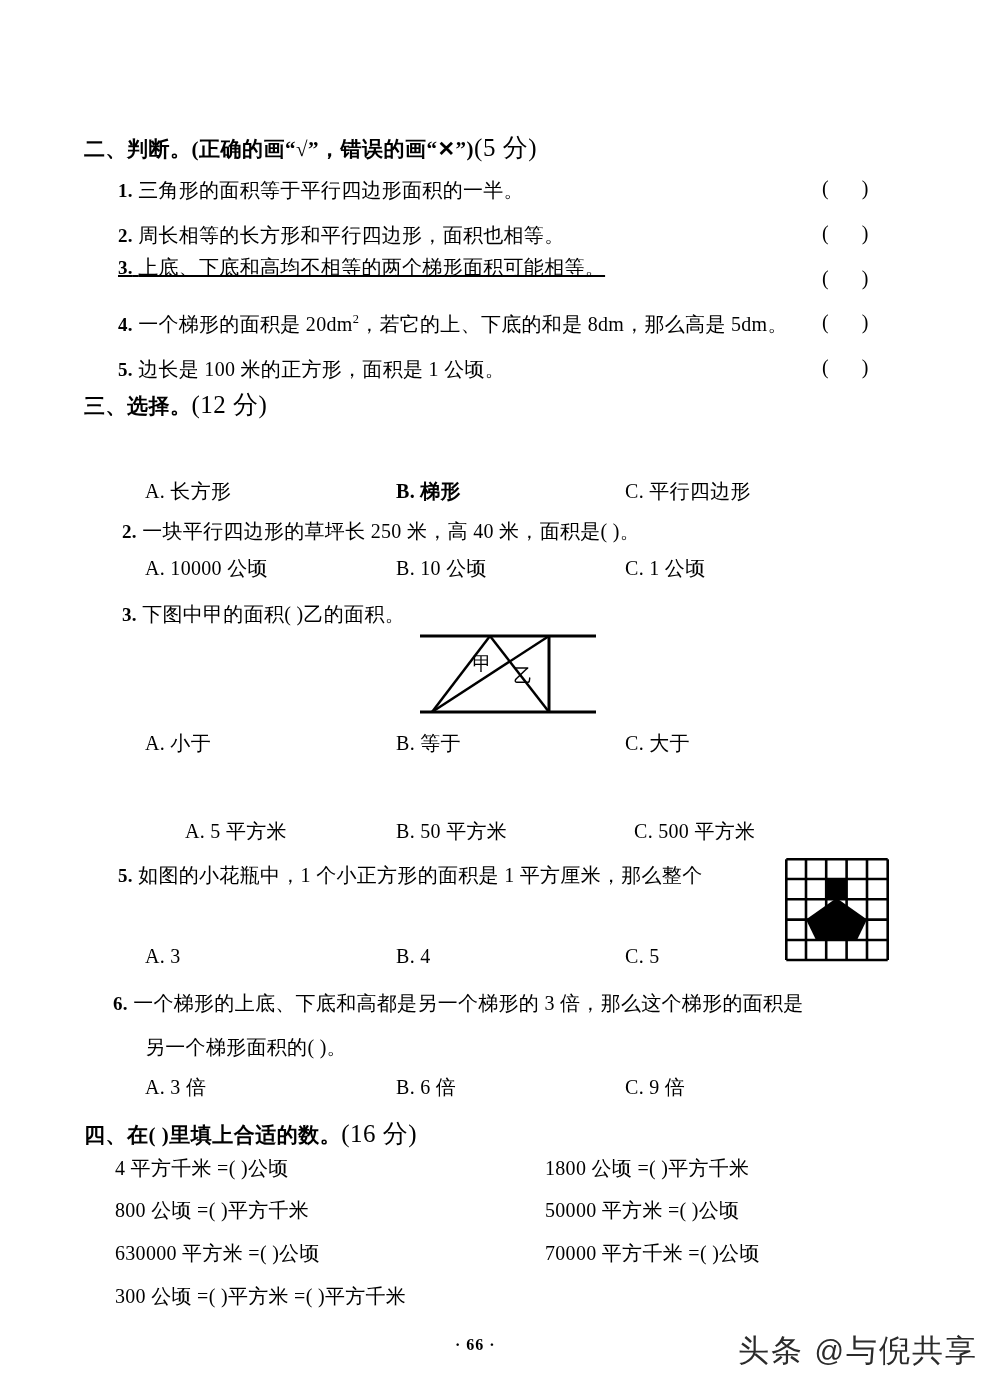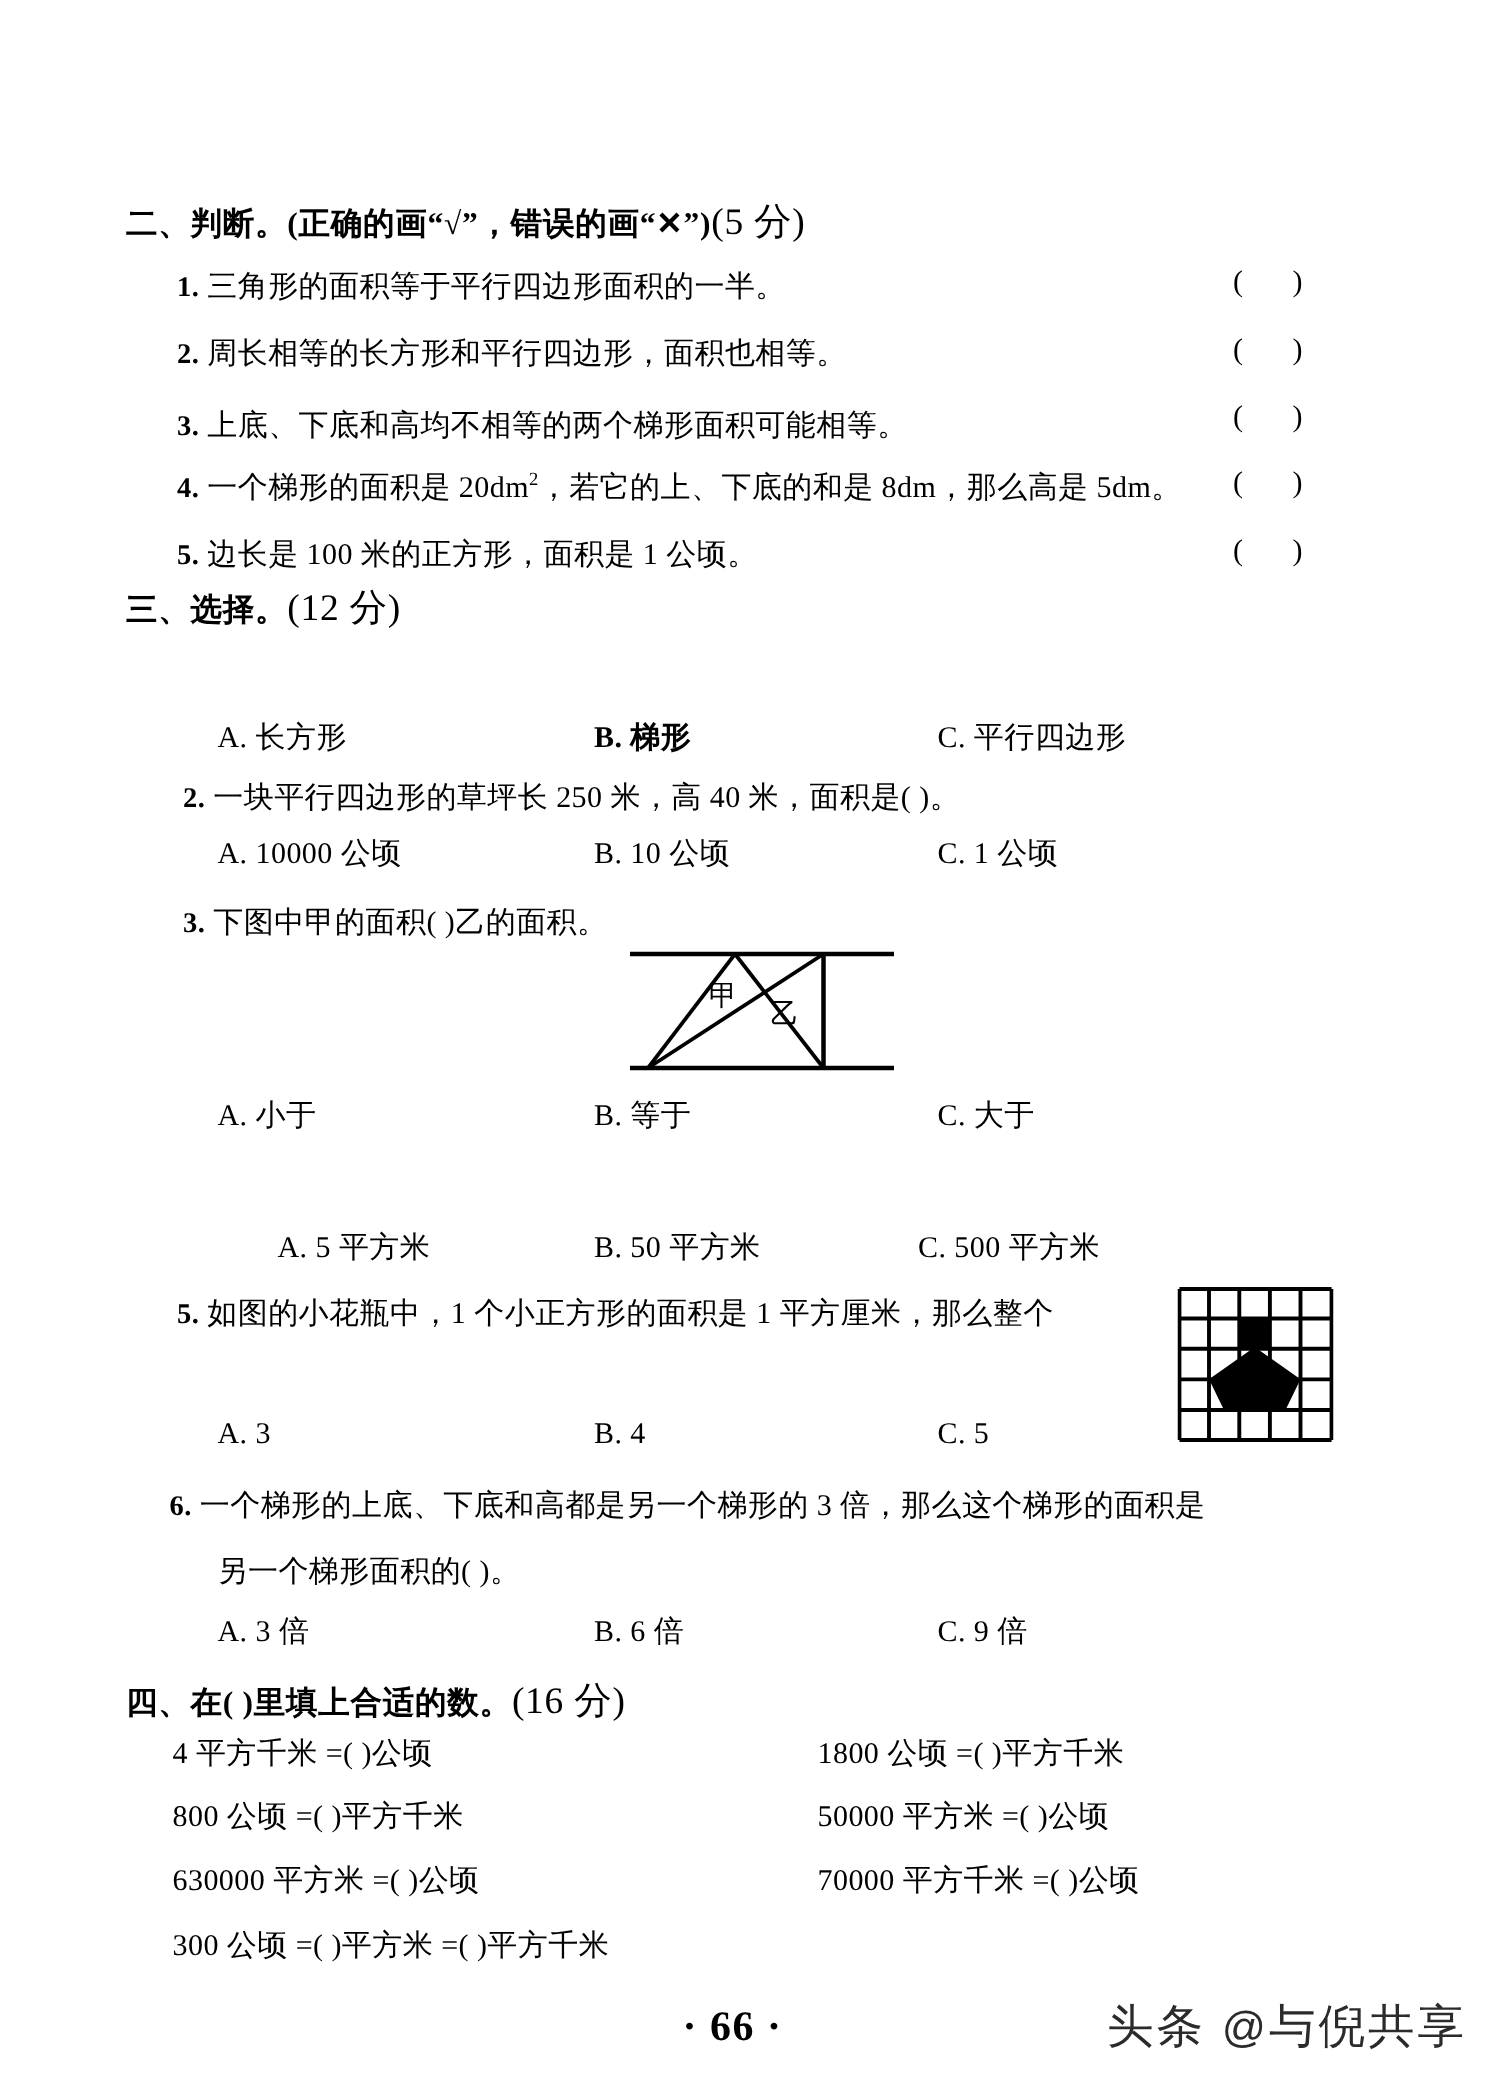--- a/index.html
+++ b/index.html
@@ -133,7 +133,7 @@
   </div>
   <div class="paren" style="left:822px; top:222px;">(       )</div>
 
-  <div class="qline" style="left:118px; top:270px;">
+  <div class="qline" style="left:118px; top:254px;text-decoration:underline;">
     <span class="qnum">3.</span>
     <span>上底、下底和高均不相等的两个梯形面积可能相等。</span>
   </div>

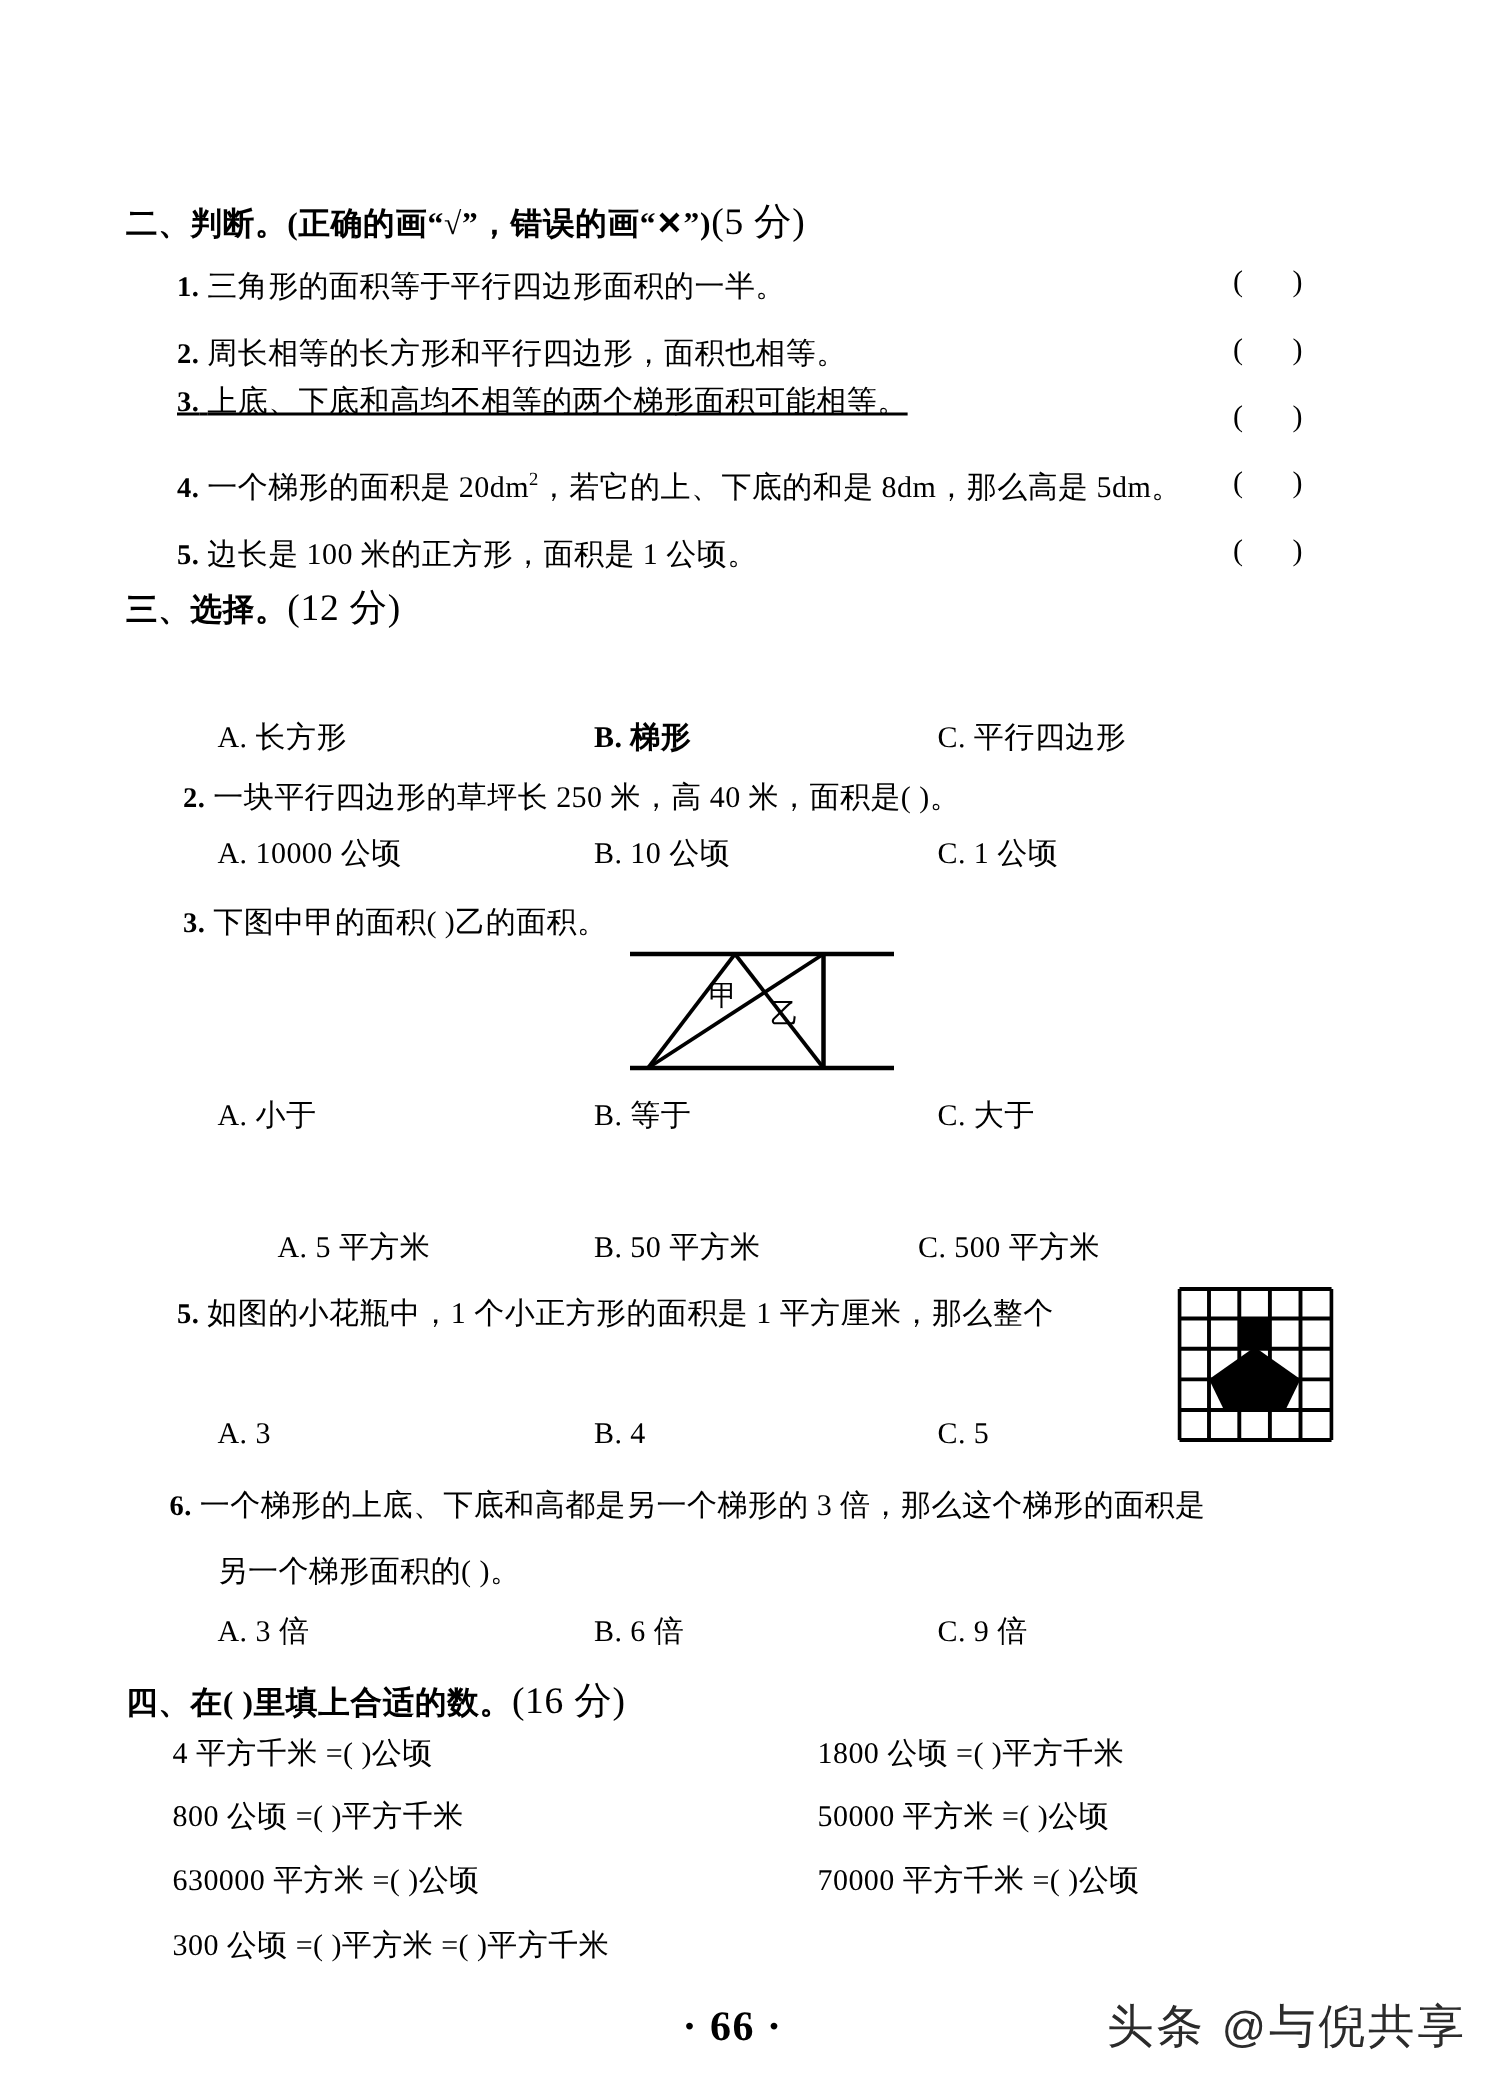--- a/index.html
+++ b/index.html
@@ -196,7 +196,7 @@
 
   <div class="opt" style="left:145px; top:818px;margin-left:40px;">A. 5 平方米</div>
   <div class="opt" style="left:396px; top:818px;">B. 50 平方米</div>
-  <div class="opt" style="left:612px; top:818px;">C. 500 平方米</div>
+  <div class="opt" style="left:634px; top:818px;">C. 500 平方米</div>
 
   <div class="qline" style="left:118px; top:862px;">
     <span class="qnum">5.</span>

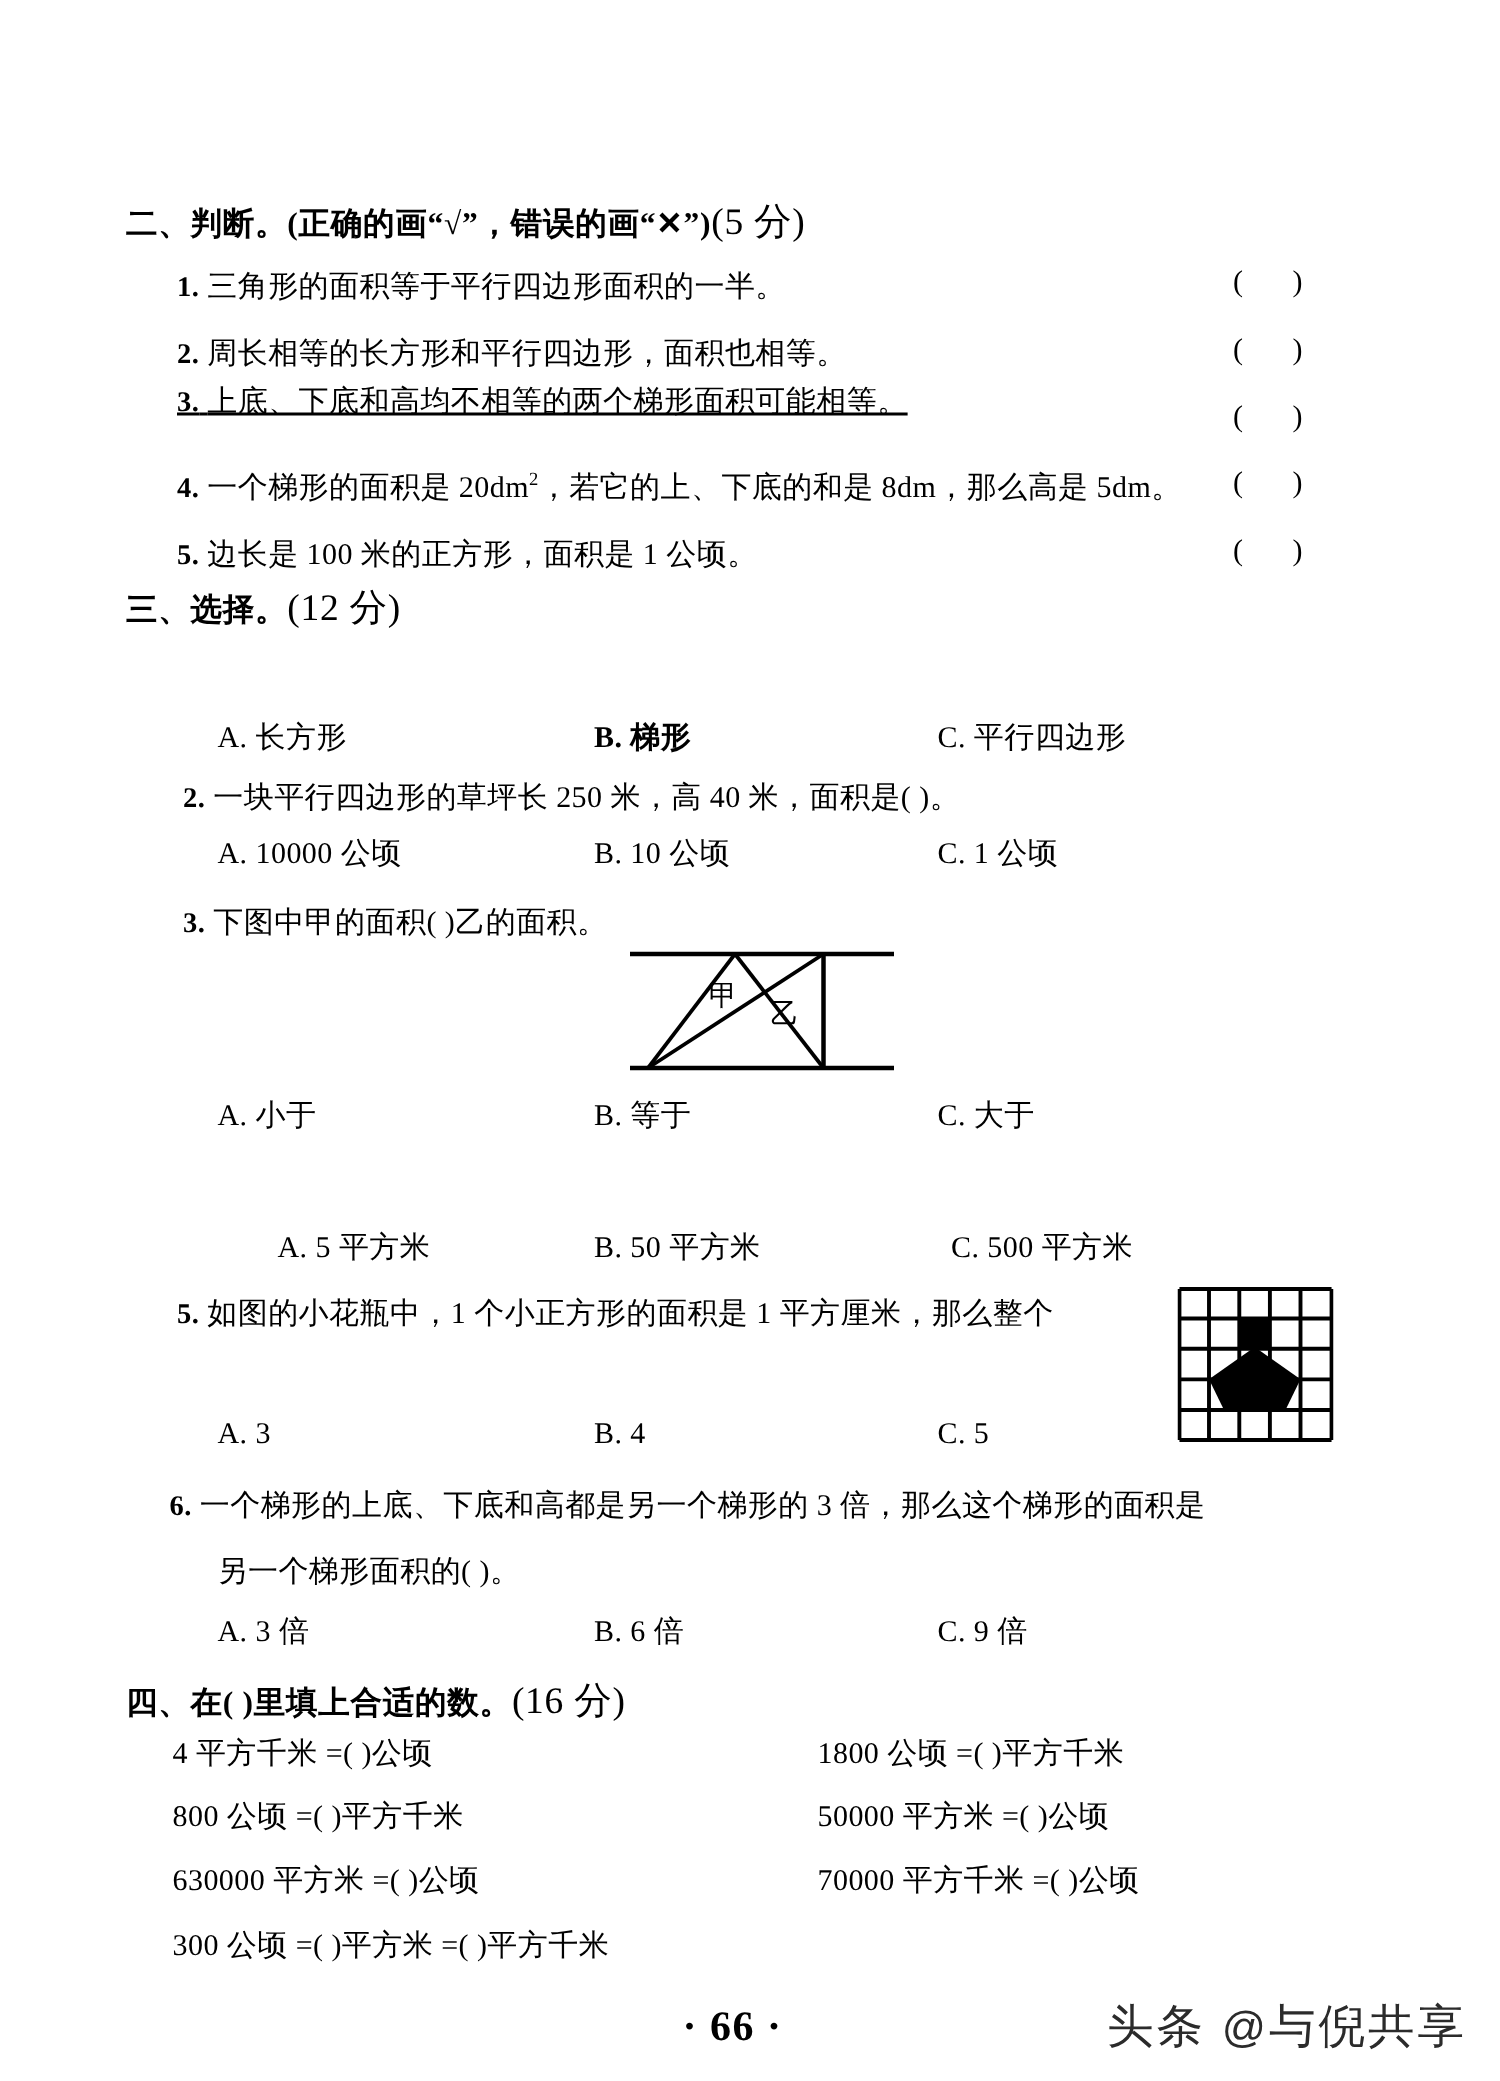--- a/index.html
+++ b/index.html
@@ -94,7 +94,7 @@
     position: absolute;
     left: 455px;
     top: 1336px;
-    font-size: 28px;
+    font-size: 16px;
     font-weight: bold;
     letter-spacing: 1px;
   }

